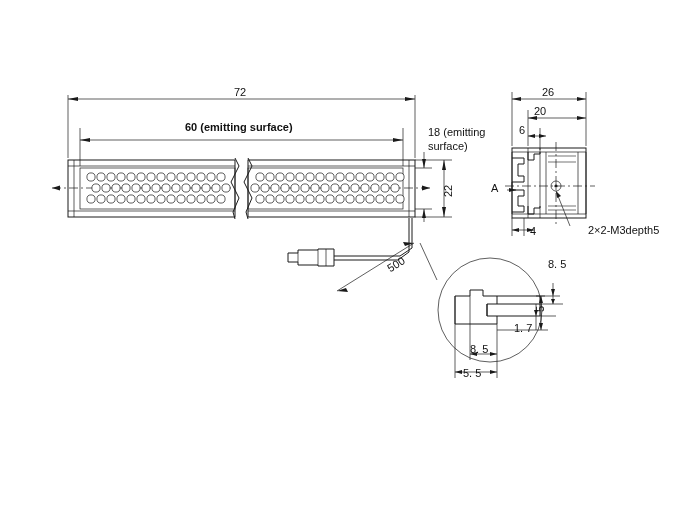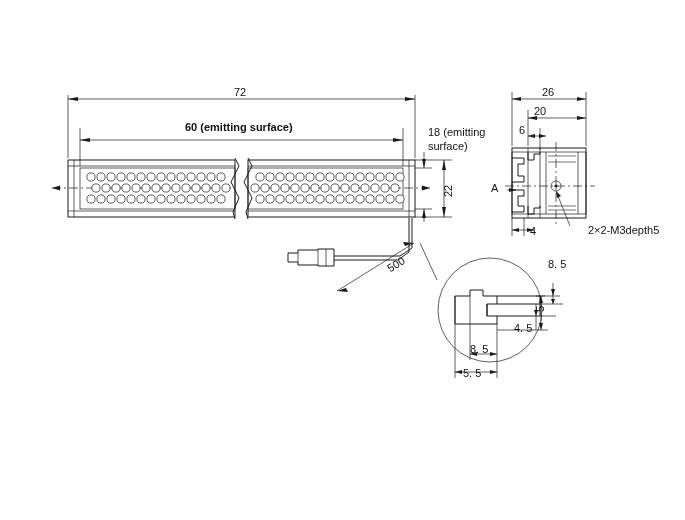--- a/index.html
+++ b/index.html
@@ -387,7 +387,7 @@
 
   <div class="dimtext" style="left:548px; top:258px;">8. 5</div>
   <div class="dimtext vert" style="left:534px; top:312px;">5</div>
-  <div class="dimtext" style="left:514px; top:322px;">4. 5</div>
+  <div class="dimtext" style="left:514px; top:322px;">1. 7</div>
   <div class="dimtext" style="left:470px; top:343px;">8. 5</div>
   <div class="dimtext" style="left:463px; top:361px;margin-top:6px;">5. 5</div>
 

